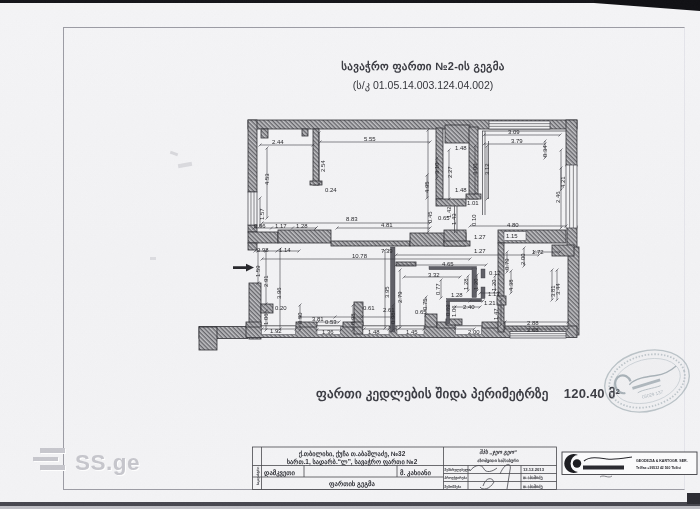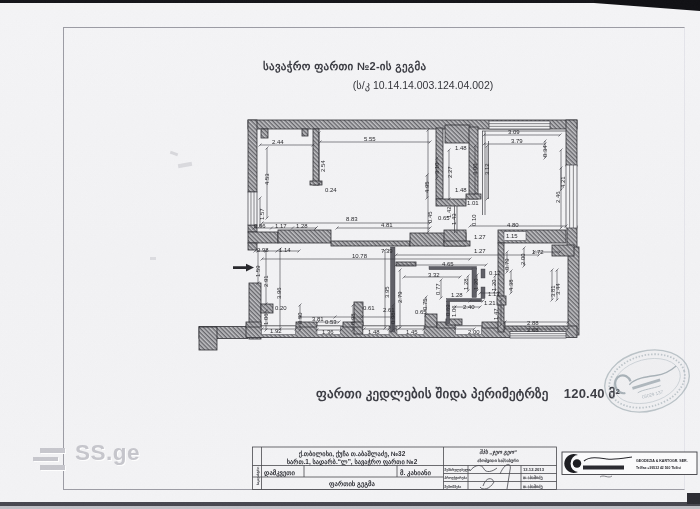--- a/index.html
+++ b/index.html
@@ -23,7 +23,7 @@
 <div class="abs" style="left:178px;top:163px;width:14px;height:4px;background:#dadade;transform:rotate(-10deg);"></div>
 <div class="abs" style="left:150px;top:257px;width:6px;height:3px;background:#dcdce0;"></div>
 
-<div class="abs" style="left:263px;top:60px;width:320px;text-align:left;font-size:11px;font-weight:bold;color:#3a3b42;letter-spacing:0.3px;">სავაჭრო ფართი №2-ის გეგმა</div>
+<div class="abs" style="left:263px;top:60px;width:320px;text-align:center;font-size:11px;font-weight:bold;color:#3a3b42;letter-spacing:0.3px;">სავაჭრო ფართი №2-ის გეგმა</div>
 
 <div class="abs" style="left:263px;top:79px;width:320px;text-align:center;font-size:10.5px;color:#33343a;">(ს/კ 10.14.14.003.124.04.002)</div>
 

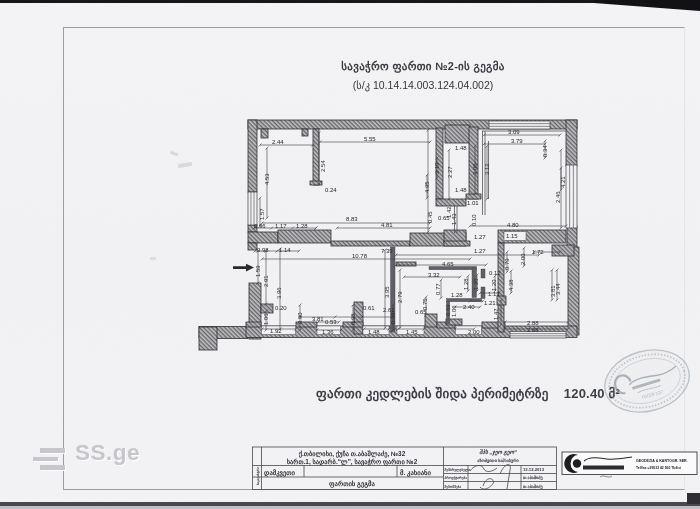--- a/index.html
+++ b/index.html
@@ -25,7 +25,7 @@
 
 <div class="abs" style="left:263px;top:60px;width:320px;text-align:center;font-size:11px;font-weight:bold;color:#3a3b42;letter-spacing:0.3px;">სავაჭრო ფართი №2-ის გეგმა</div>
 
-<div class="abs" style="left:263px;top:79px;width:320px;text-align:center;font-size:10.5px;color:#33343a;">(ს/კ 10.14.14.003.124.04.002)</div>
+<div class="abs" style="left:263px;top:79px;width:320px;text-align:center;font-size:10.5px;color:#33343a;">(ს/კ 01.05.14.003.124.04.002)</div>
 
 <svg class="abs" style="left:0;top:0" width="700" height="509" viewBox="0 0 700 509">
 <defs>

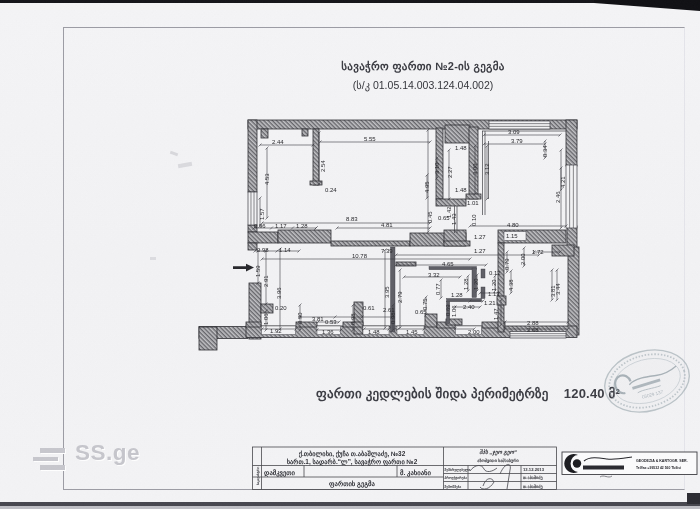--- a/index.html
+++ b/index.html
@@ -393,7 +393,7 @@
 
 <div class="abs" style="left:316px;top:385.5px;width:310px;font-size:13px;letter-spacing:0.2px;font-weight:bold;color:#3c3d44;">ფართი კედლების შიდა პერიმეტრზე&nbsp;&nbsp;&nbsp;&nbsp;120.40 მ²</div>
 
-<div class="abs" style="left:75px;top:440px;font-size:22.5px;font-weight:bold;color:#c6c6cc;text-shadow:1px 1px 0 #ffffff;letter-spacing:0.5px;">SS.ge</div>
+<div class="abs" style="left:75px;top:450px;font-size:22.5px;font-weight:bold;color:#c6c6cc;text-shadow:1px 1px 0 #ffffff;letter-spacing:0.5px;">SS.ge</div>
 
 <div class="abs" style="left:40px;top:448px;width:25px;height:4.5px;background:#c7c7cd;box-shadow:1px 1px 0 #fff;"></div>
 

